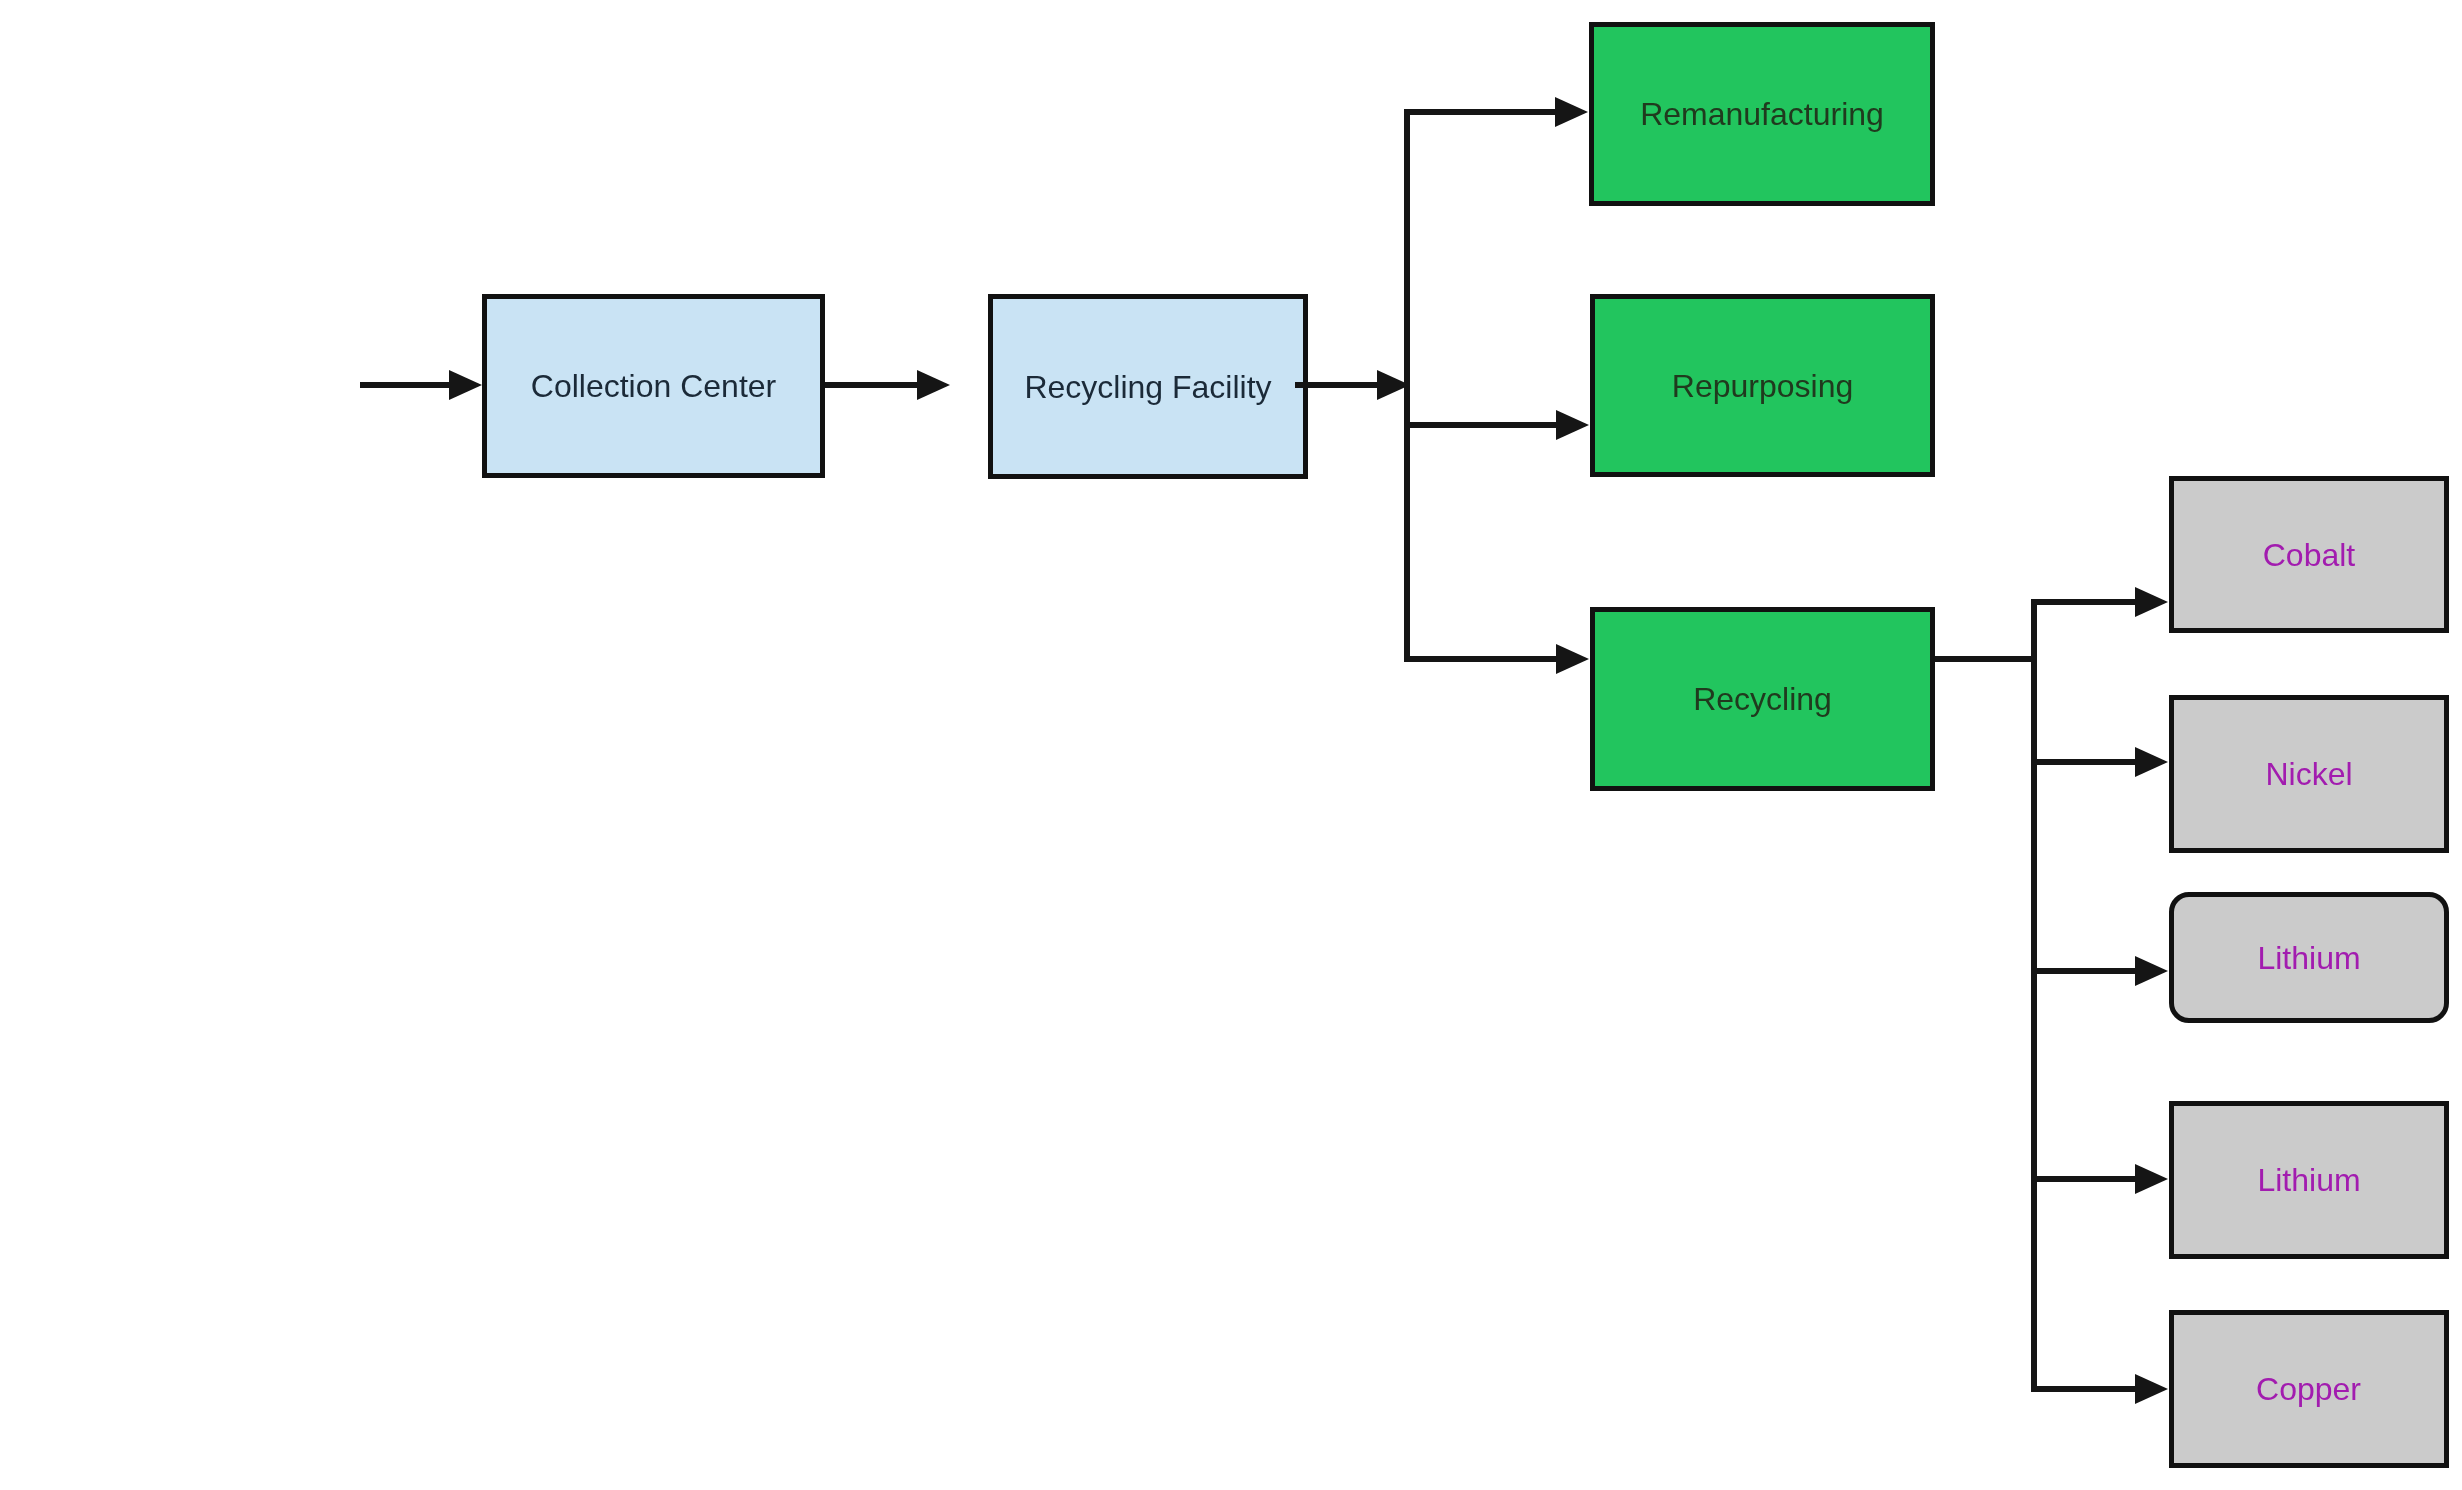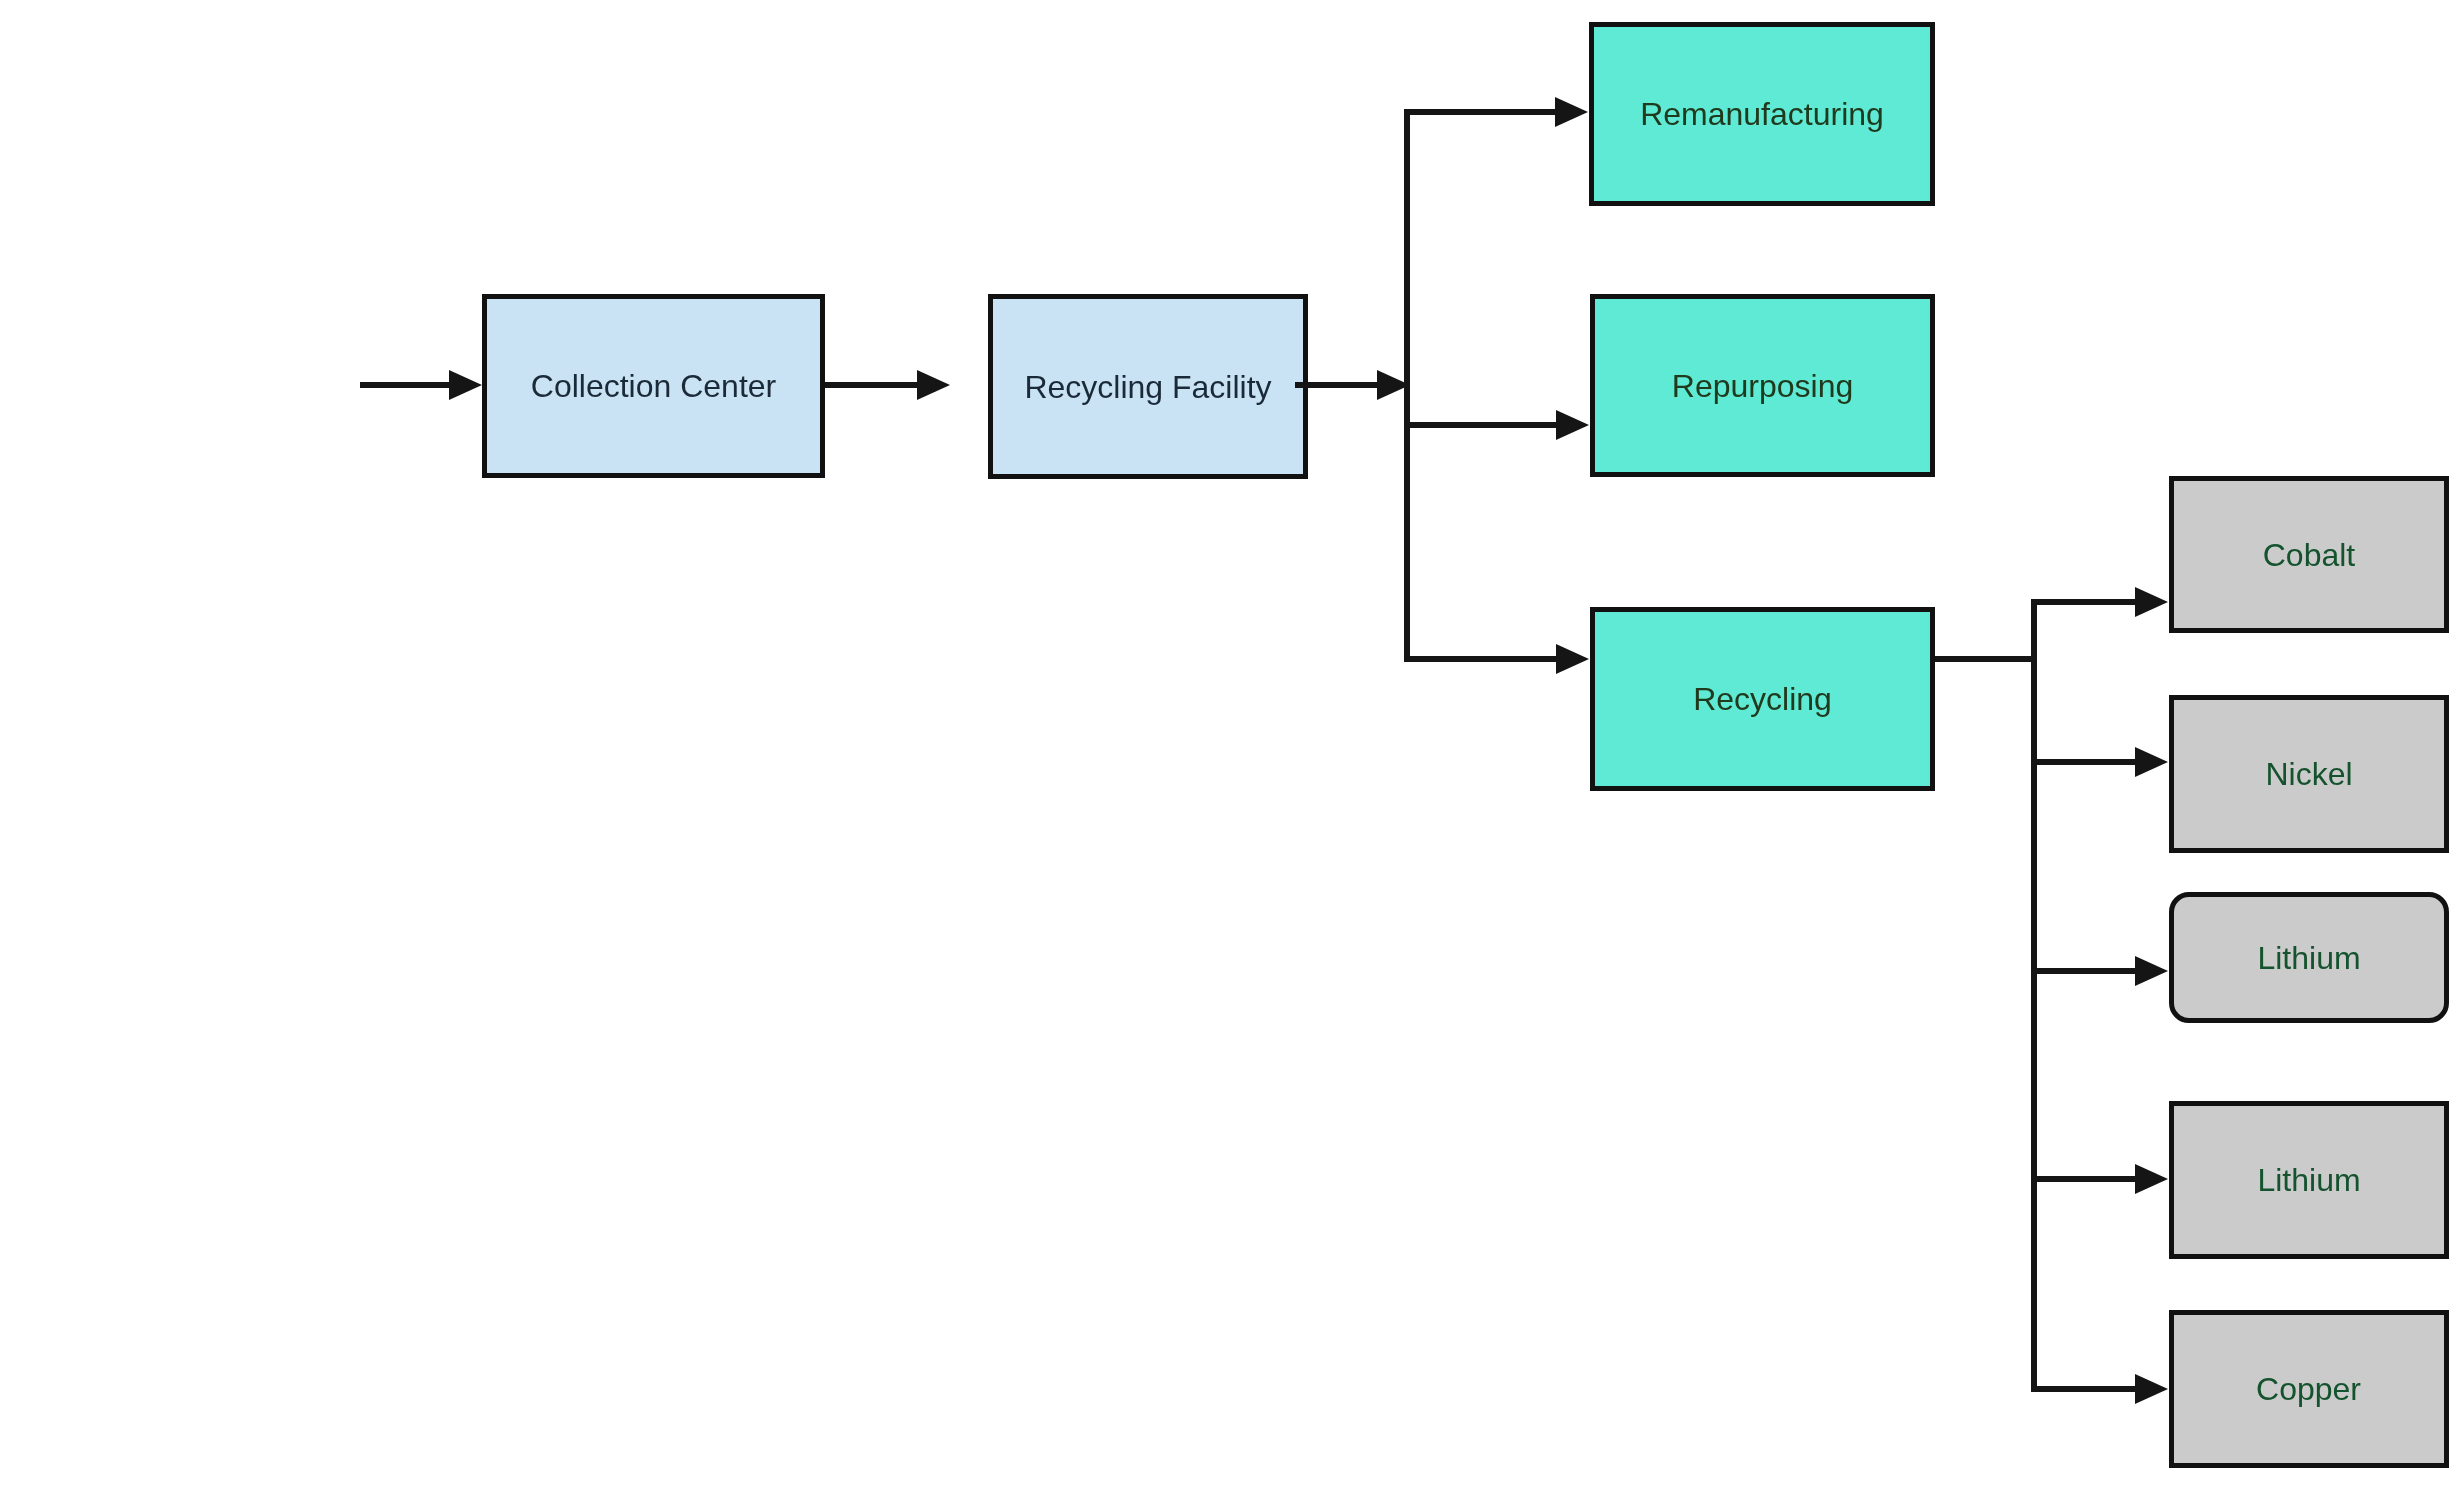--- a/index.html
+++ b/index.html
@@ -24,7 +24,7 @@
     padding: 0 13px;
   }
   .node-stage    { background: #c9e3f4; color: #1b2a38; }
-  .node-pathway  { background: #5eead4; color: #203a1e; }
+  .node-pathway  { background: #22c55e; color: #203a1e; }
   .node-material { background: #cbcbcb; color: #14532d; }
   .seg {
     position: absolute;

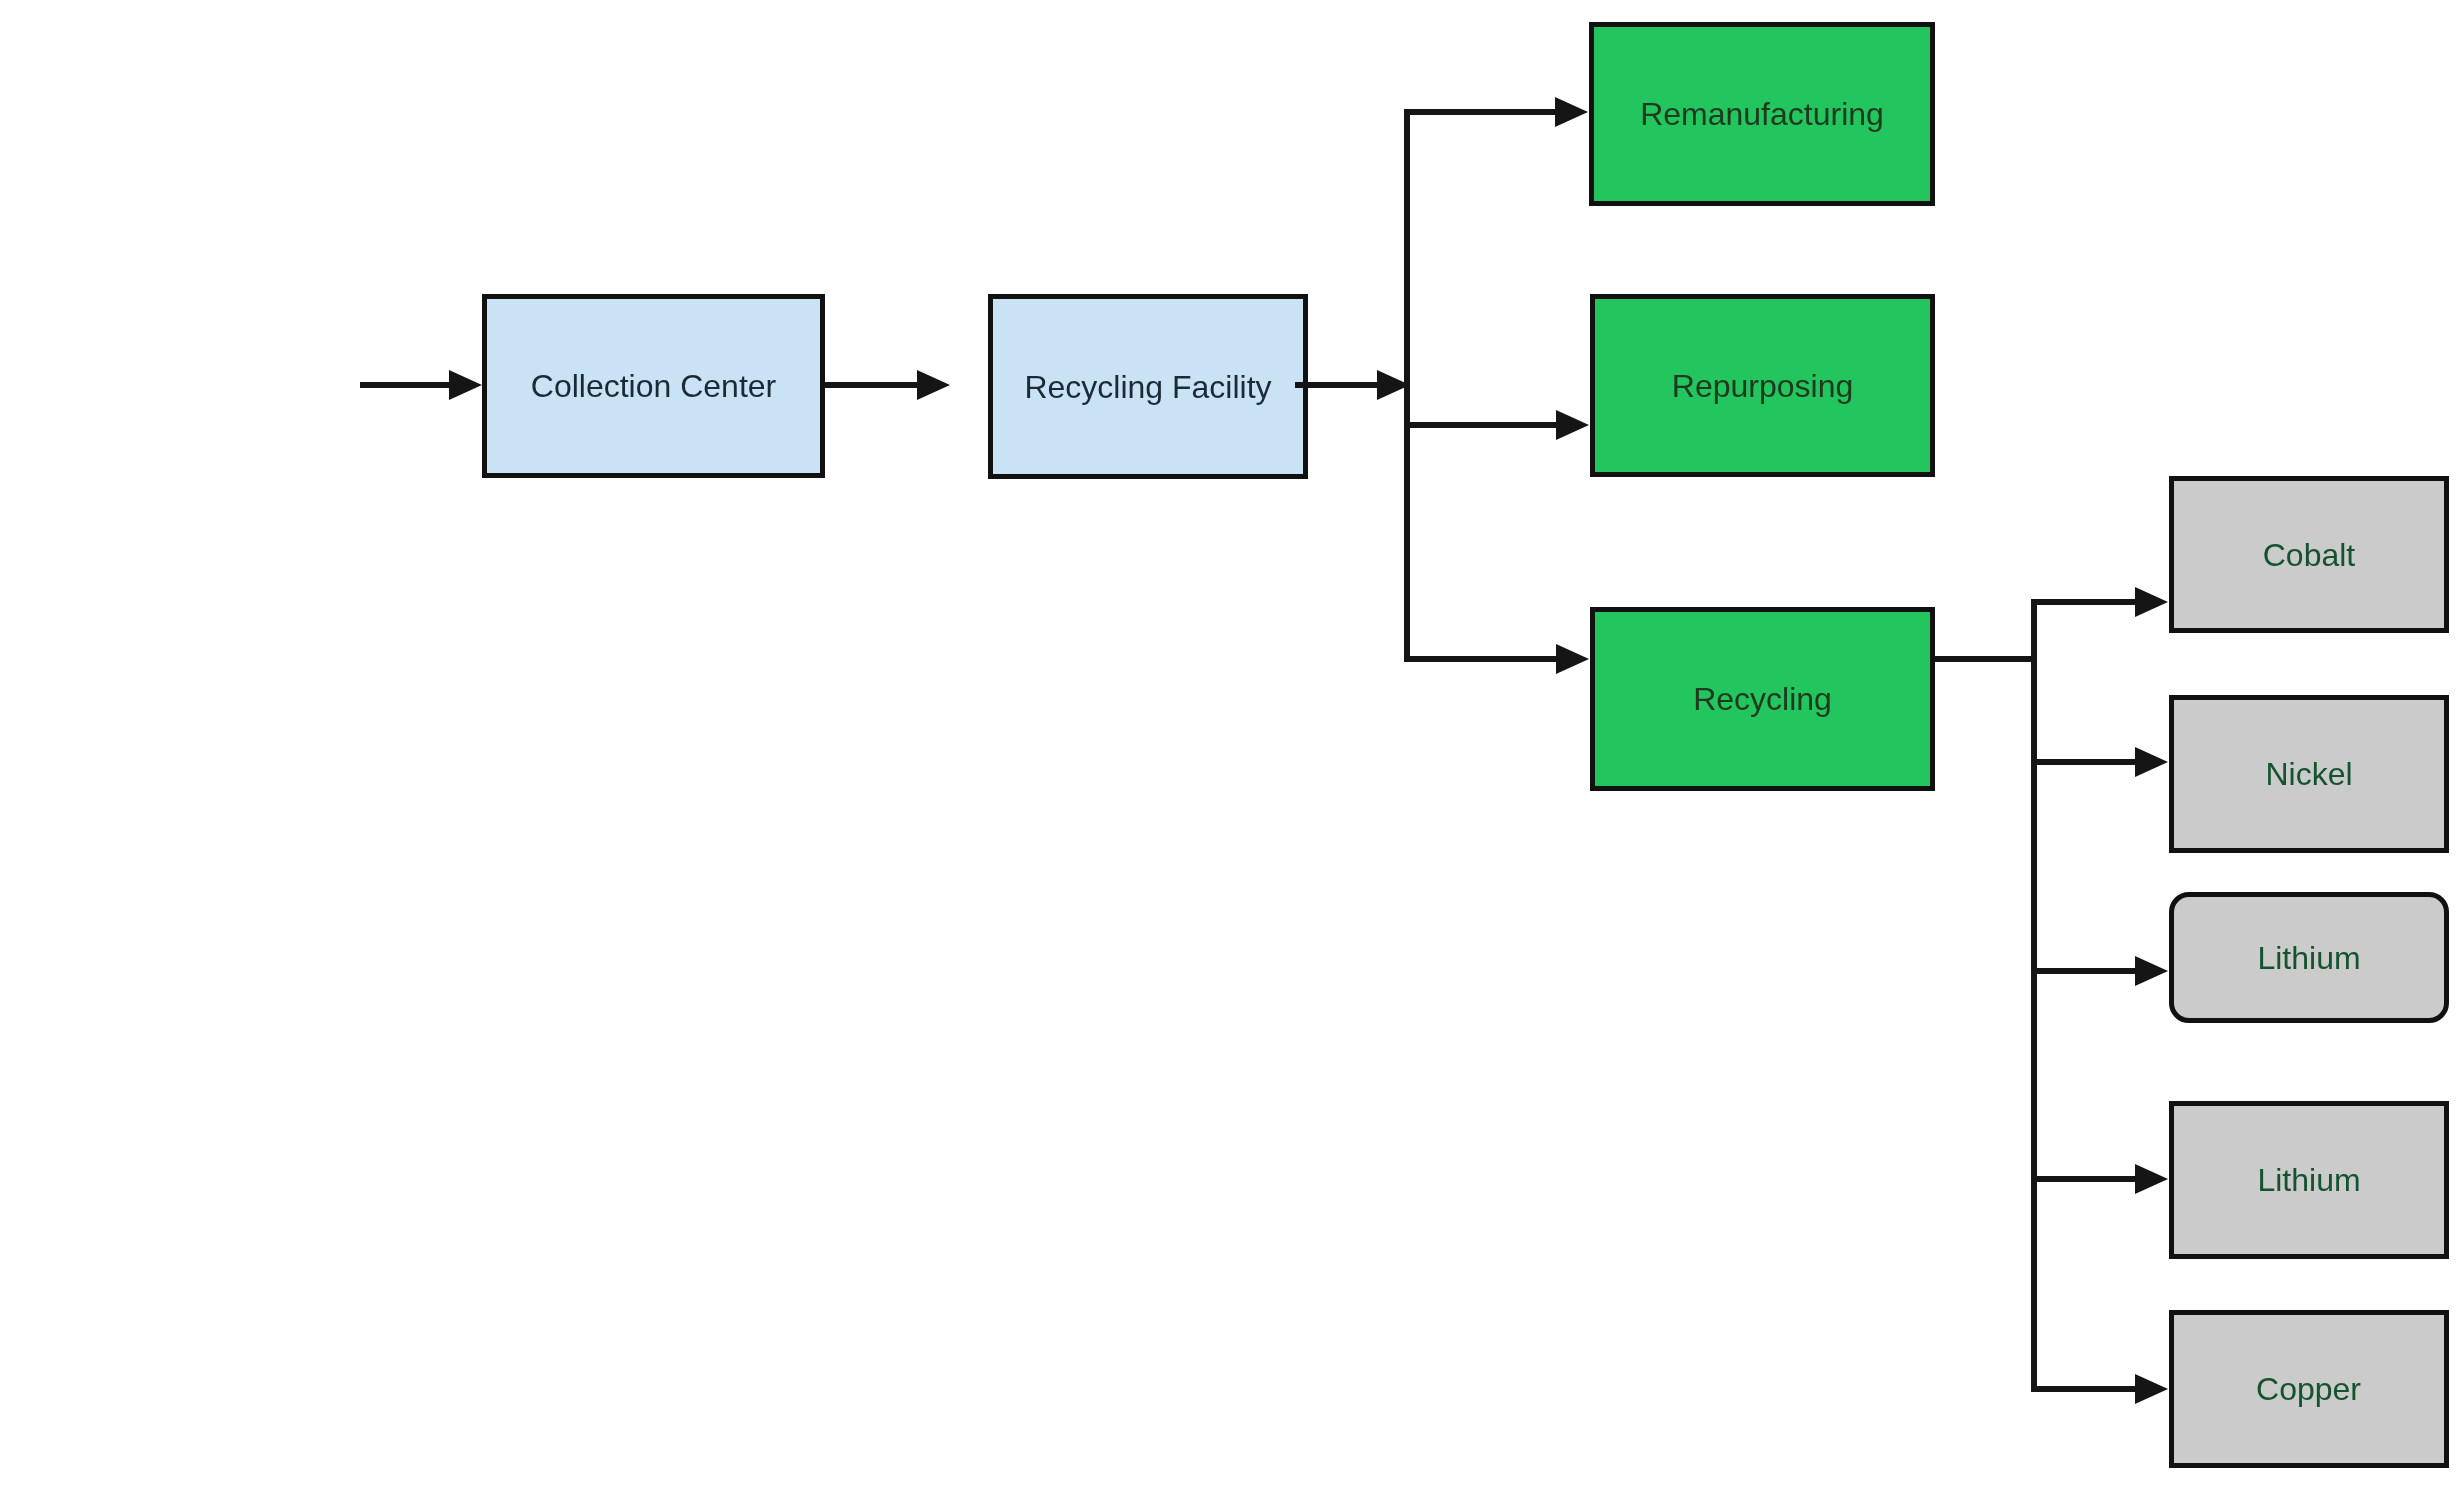--- a/index.html
+++ b/index.html
@@ -25,7 +25,7 @@
   }
   .node-stage    { background: #c9e3f4; color: #1b2a38; }
   .node-pathway  { background: #22c55e; color: #203a1e; }
-  .node-material { background: #cbcbcb; color: #14532d; }
+  .node-material { background: #cbcbcb; color: #a21caf; }
   .seg {
     position: absolute;
     background: #151515;

